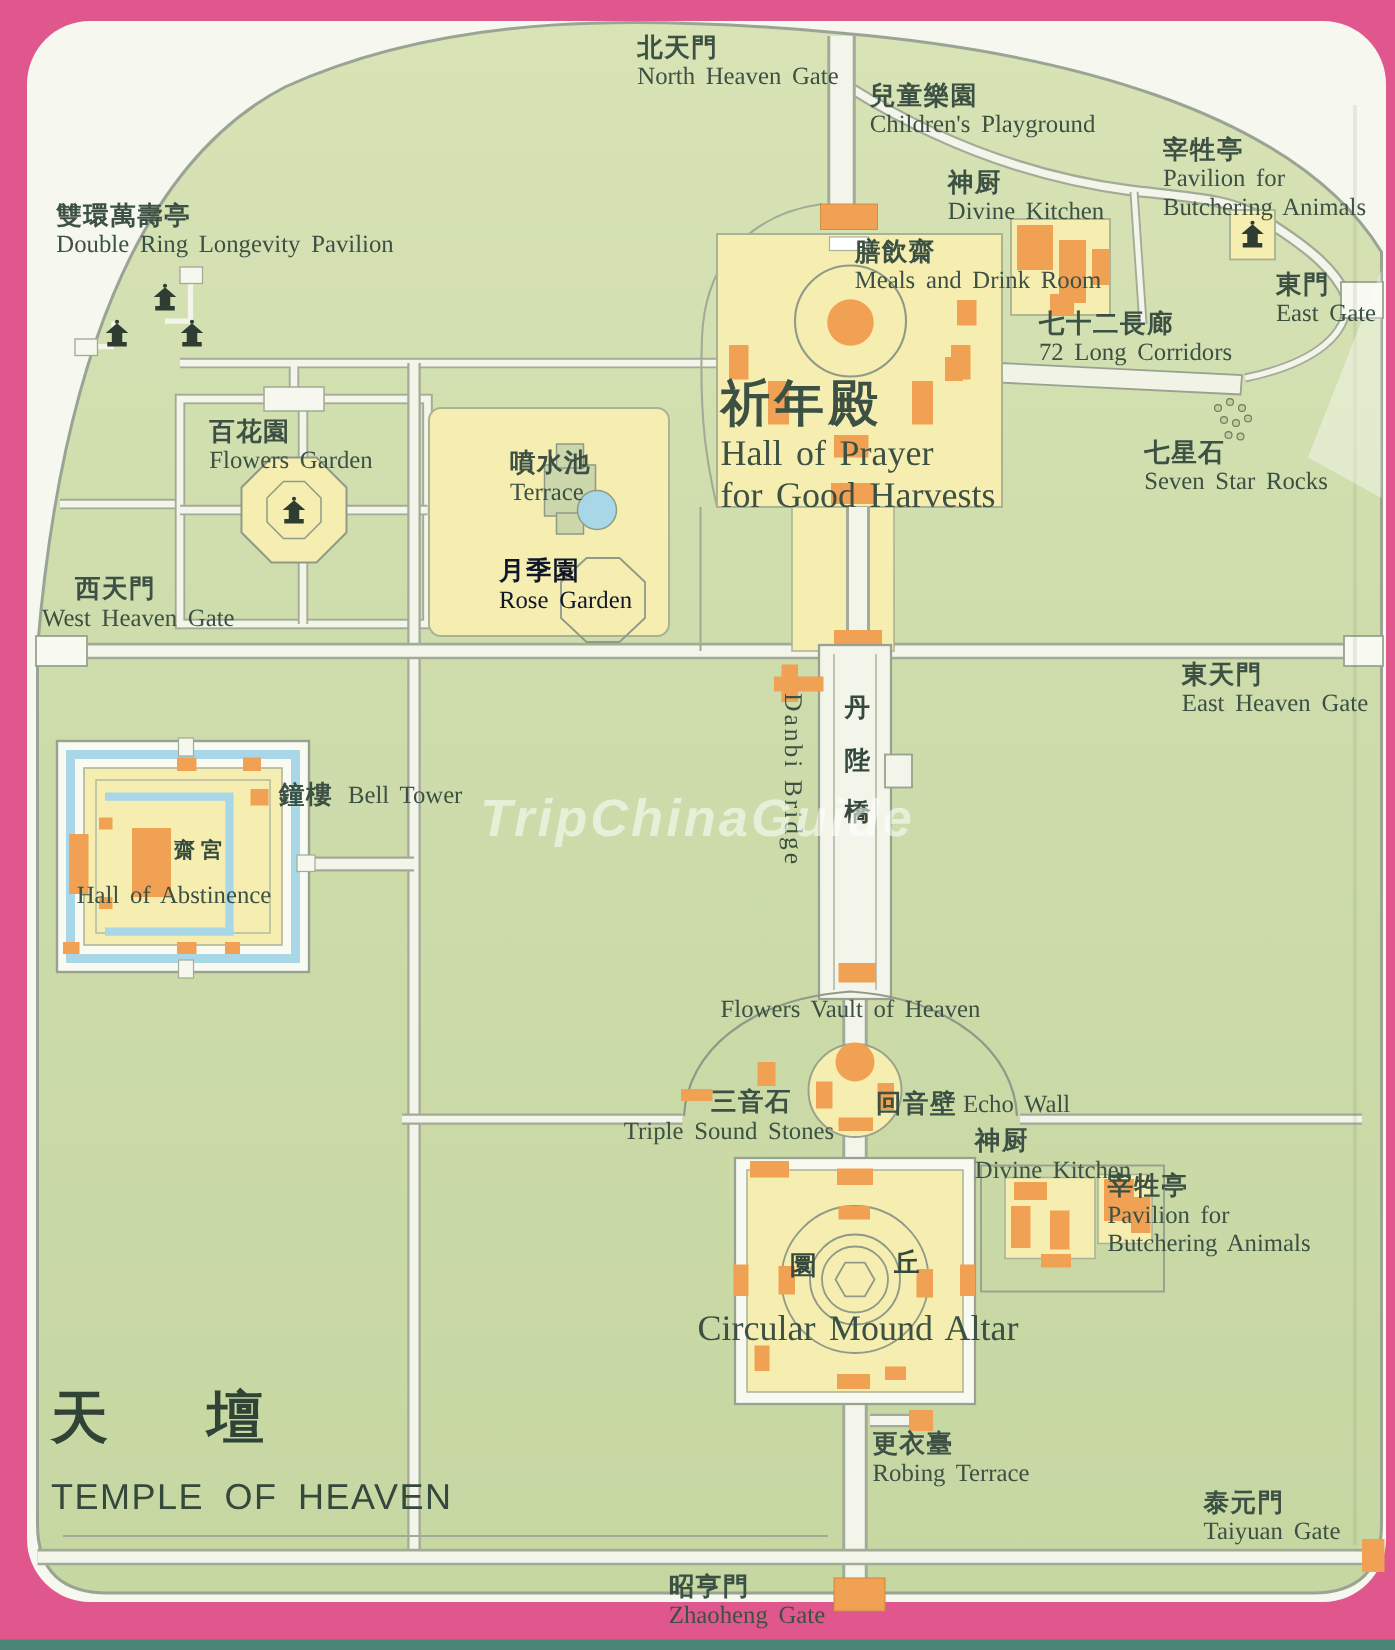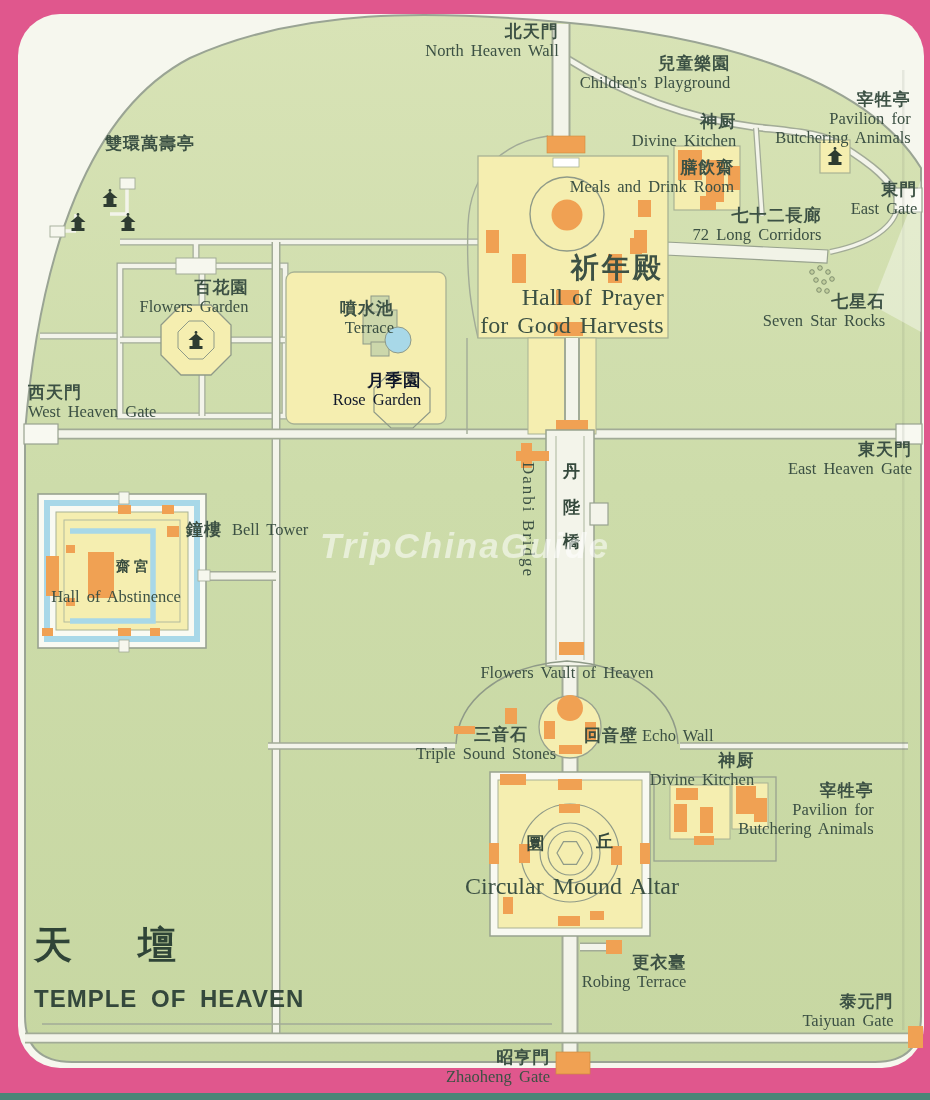--- a/index.html
+++ b/index.html
@@ -10,7 +10,7 @@
   }
   svg.map{position:absolute;left:0;top:0;width:930px;height:1100px}
   .bottom-strip{position:absolute;left:0;bottom:0;width:930px;height:7px;background:#4a8577}
-  .lbl{position:absolute;color:#3c5144;line-height:1.15;text-align:right;white-space:nowrap}
+  .lbl{position:absolute;color:#3c5144;line-height:1.15;text-align:left;white-space:nowrap}
   .lbl.c{transform:translateX(-50%)}
   .lbl .zh{font-size:17px;font-weight:700;letter-spacing:1px}
   .lbl .en{font-size:16.5px;word-spacing:3px}

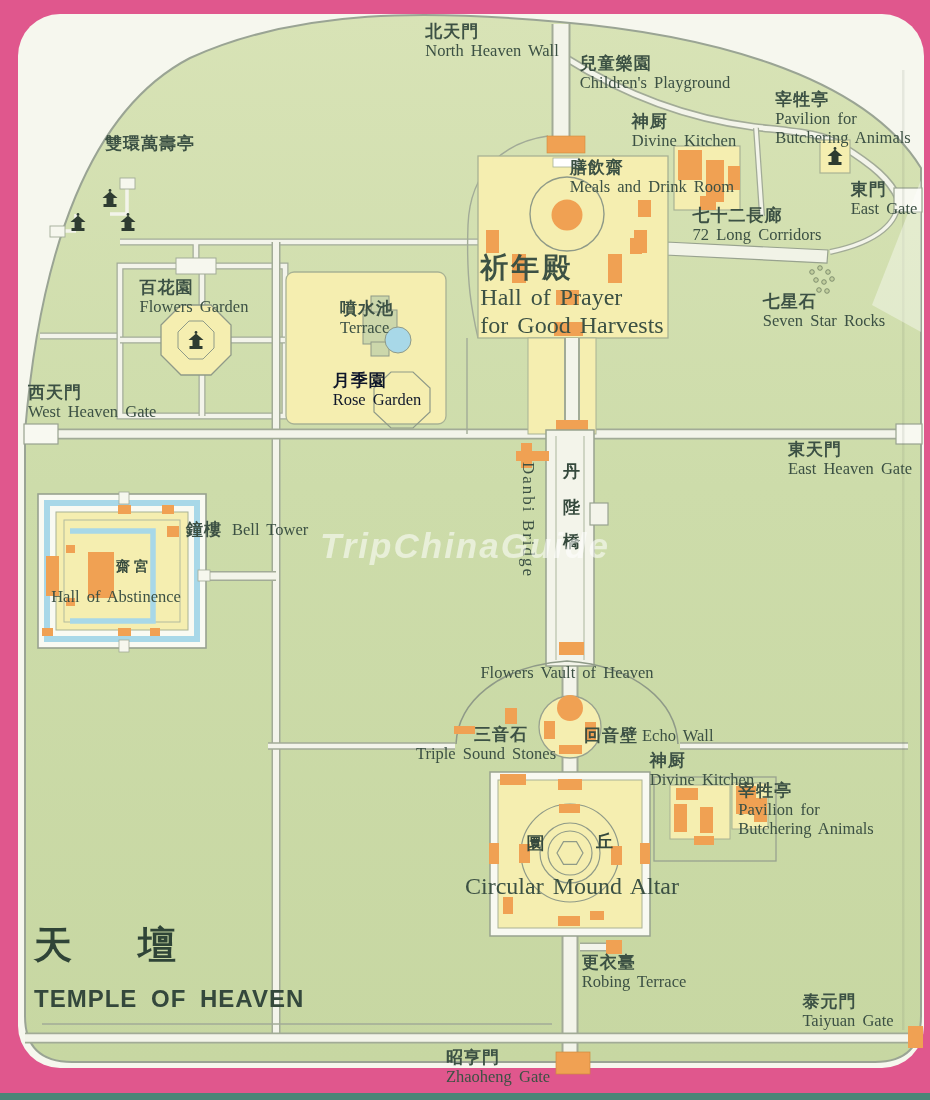--- a/index.html
+++ b/index.html
@@ -248,7 +248,7 @@
 
 <div class="lbl c" style="left:492px;top:22px">
   <div class="zh">北天門</div>
-  <div class="en">North Heaven Wall</div>
+  <div class="en">North Heaven Gate</div>
 </div>
 
 <div class="lbl c" style="left:655px;top:54px">

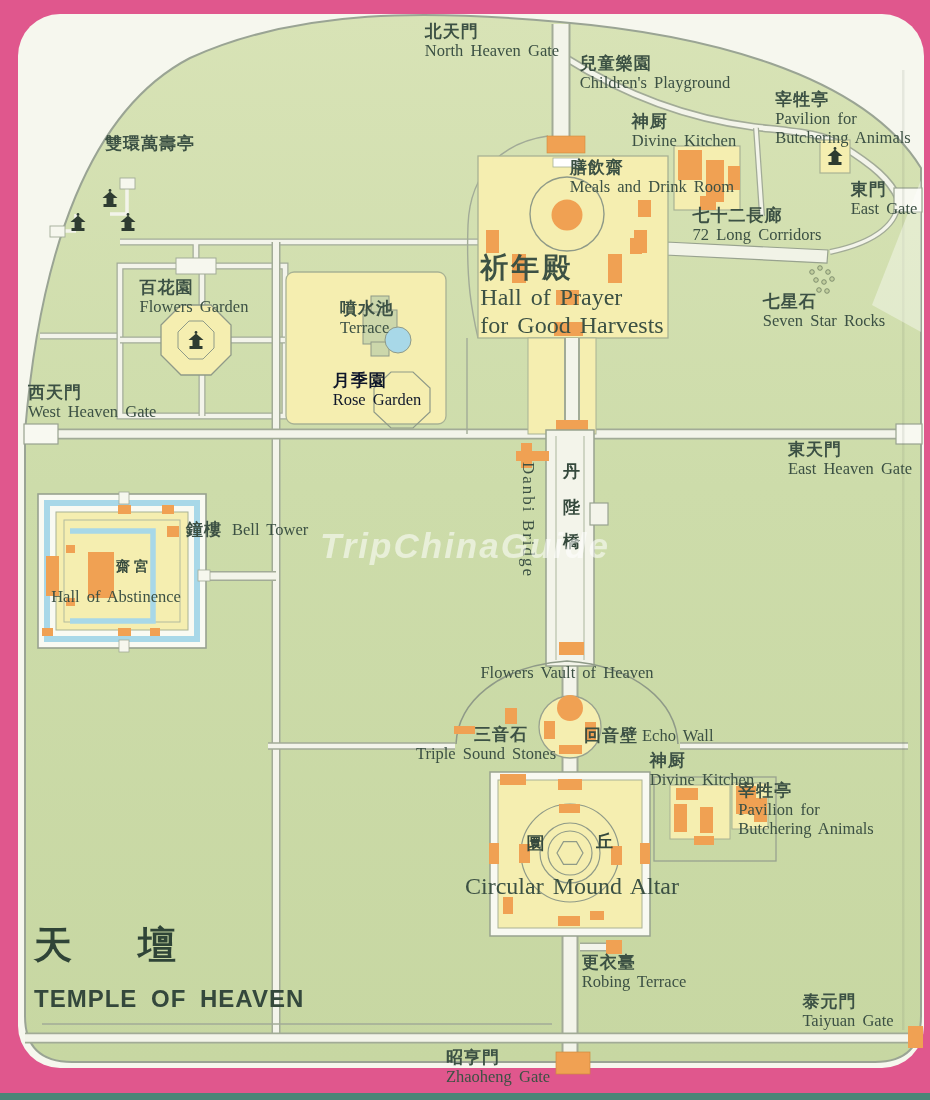--- a/index.html
+++ b/index.html
@@ -284,6 +284,7 @@
 
 <div class="lbl c" style="left:150px;top:134px">
   <div class="zh">雙環萬壽亭</div>
+  <div class="en">Double Ring Longevity Pavilion</div>
 </div>
 
 <div class="lbl c" style="left:194px;top:278px">

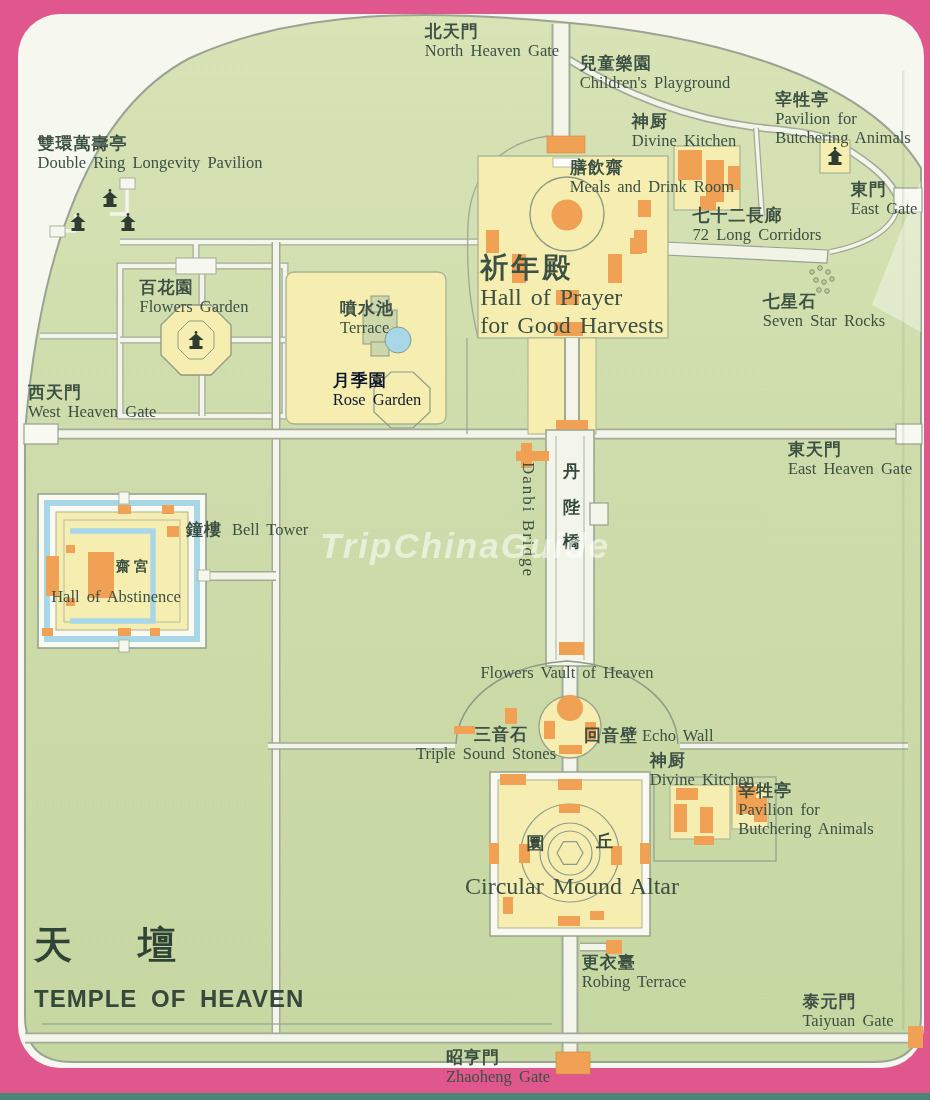--- a/index.html
+++ b/index.html
@@ -15,7 +15,7 @@
   .lbl .zh{font-size:17px;font-weight:700;letter-spacing:1px}
   .lbl .en{font-size:16.5px;word-spacing:3px}
   .lbl.leftal{text-align:left}
-  .lbl .zh-big{font-size:28px;letter-spacing:3px}
+  .lbl .zh-big{font-size:33px;letter-spacing:3px}
   .lbl .en-big{font-size:24px}
   .lbl.inline .zh,.lbl.inline .en{display:inline}
   .lbl.rose{color:#0f172a}

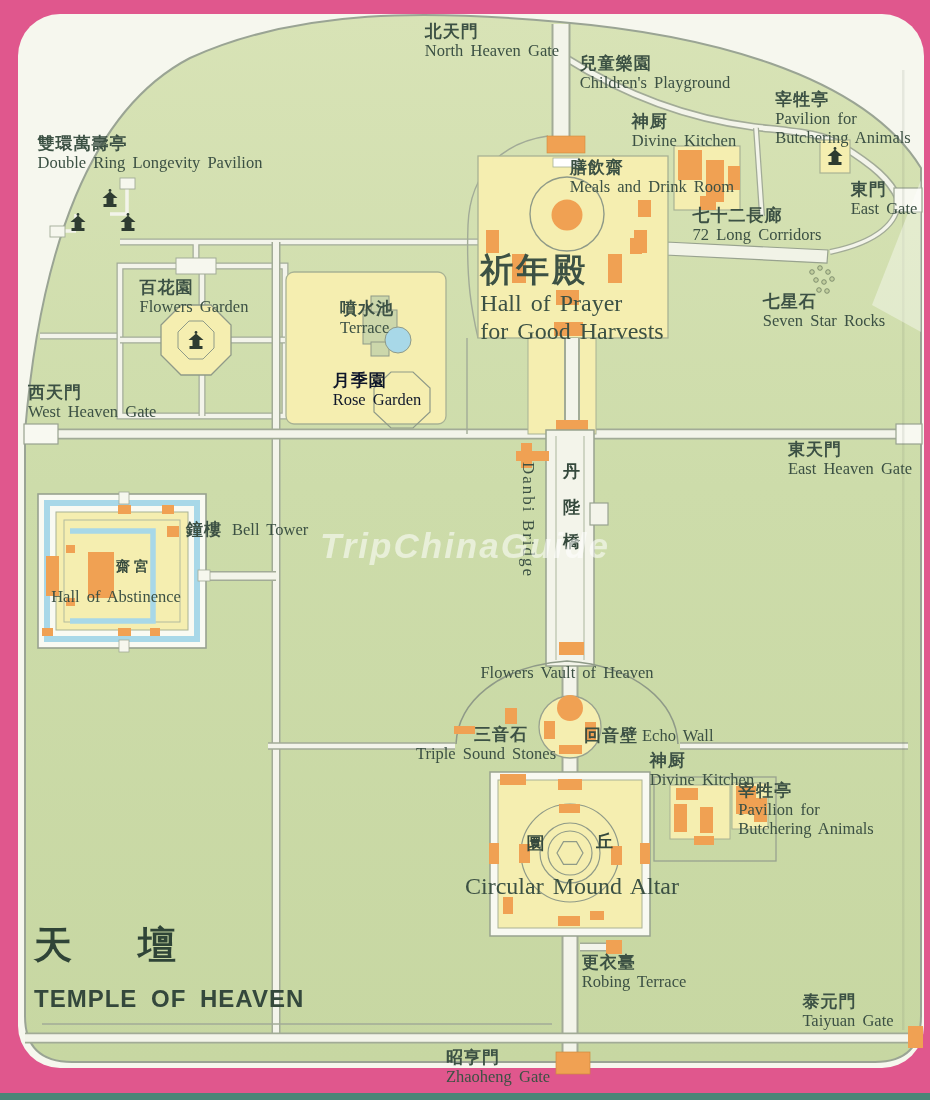--- a/index.html
+++ b/index.html
@@ -303,7 +303,7 @@
 </div>
 
 <div class="lbl leftal" style="left:28px;top:383px">
-  <div class="zh" style="padding-left:0">西天門</div>
+  <div class="zh" style="padding-left:22px">西天門</div>
   <div class="en">West Heaven Gate</div>
 </div>
 

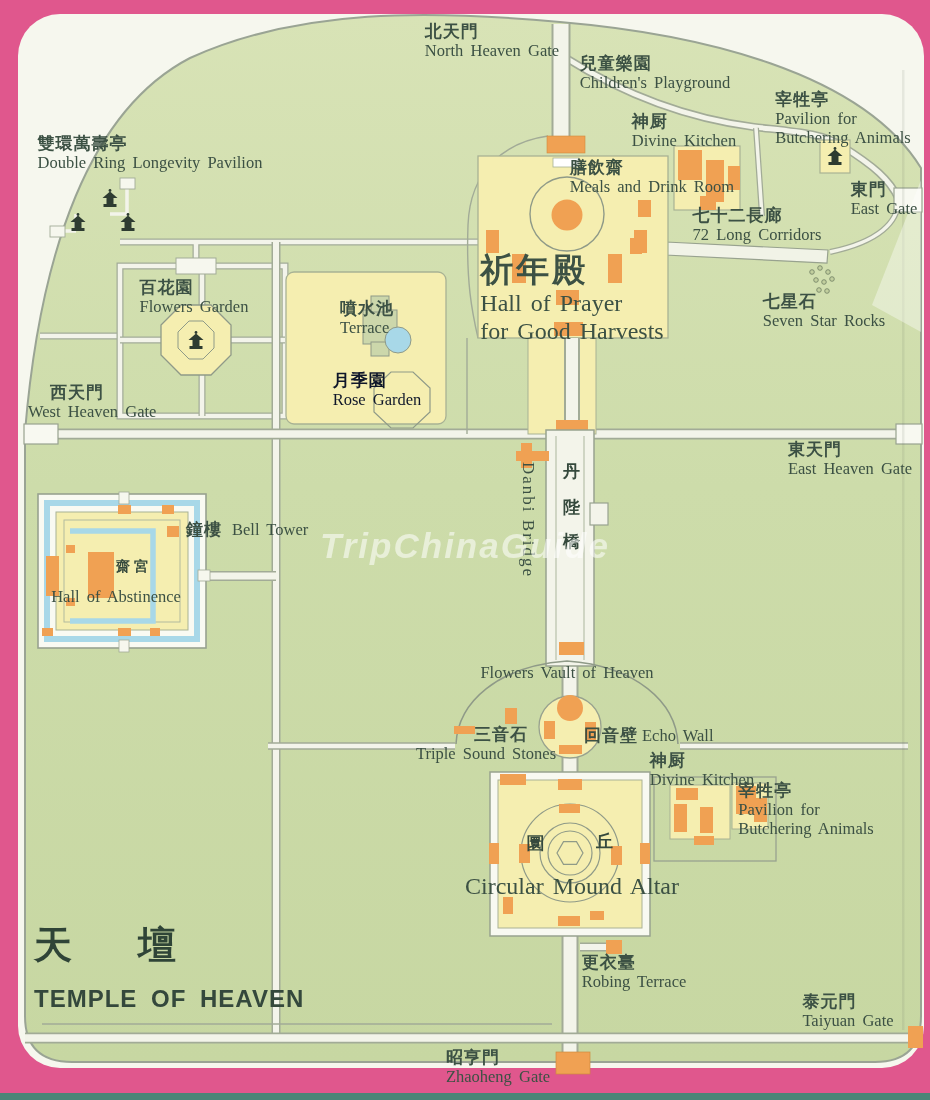--- a/index.html
+++ b/index.html
@@ -24,7 +24,7 @@
   .glyph{position:absolute;color:#35493d;font-size:17px;font-weight:700}
   .title{position:absolute;left:34px;top:920px;color:#2f4437}
   .title-zh{font-size:38px;font-weight:700;letter-spacing:14px;font-family:Liberation Sans, sans-serif}
-  .title-en{margin-top:14px;font-size:24px;font-weight:700;letter-spacing:1px;word-spacing:6px;
+  .title-en{margin-top:14px;font-size:24px;font-weight:400;letter-spacing:1px;word-spacing:6px;
     font-family:"Liberation Sans","DejaVu Sans",sans-serif;color:#34483c}
   .watermark{position:absolute;left:320px;top:526px;font-family:"Liberation Sans","DejaVu Sans",sans-serif;
     font-style:italic;font-weight:700;font-size:35px;color:rgba(255,255,255,.55);letter-spacing:2px}

